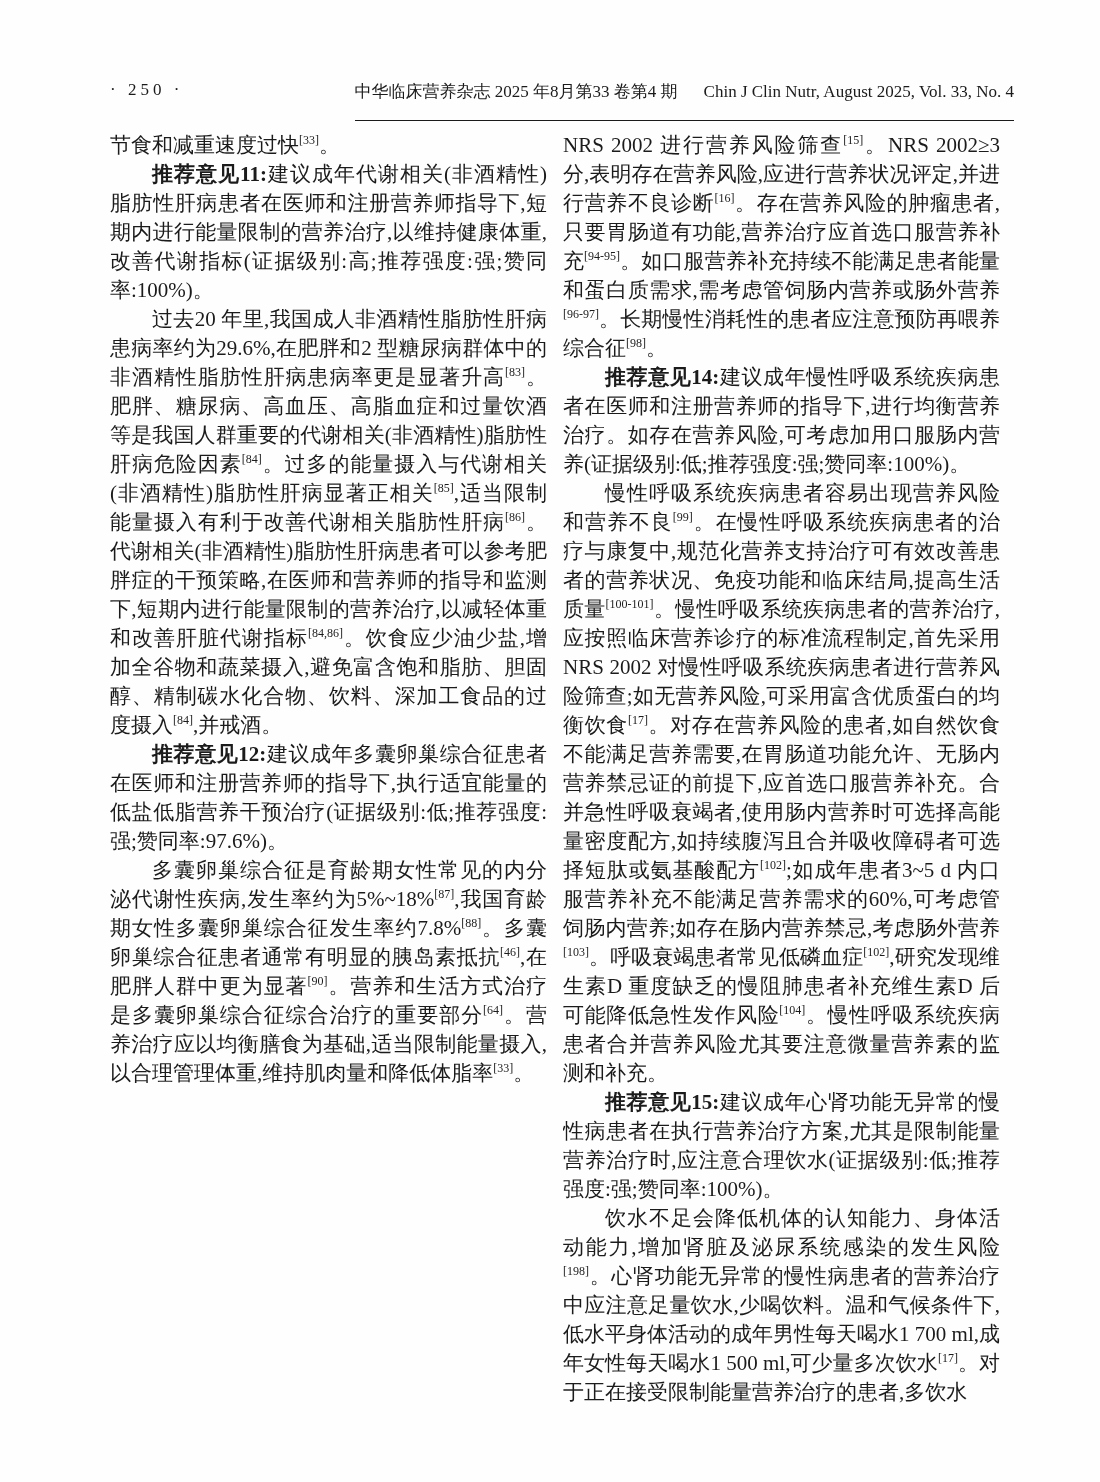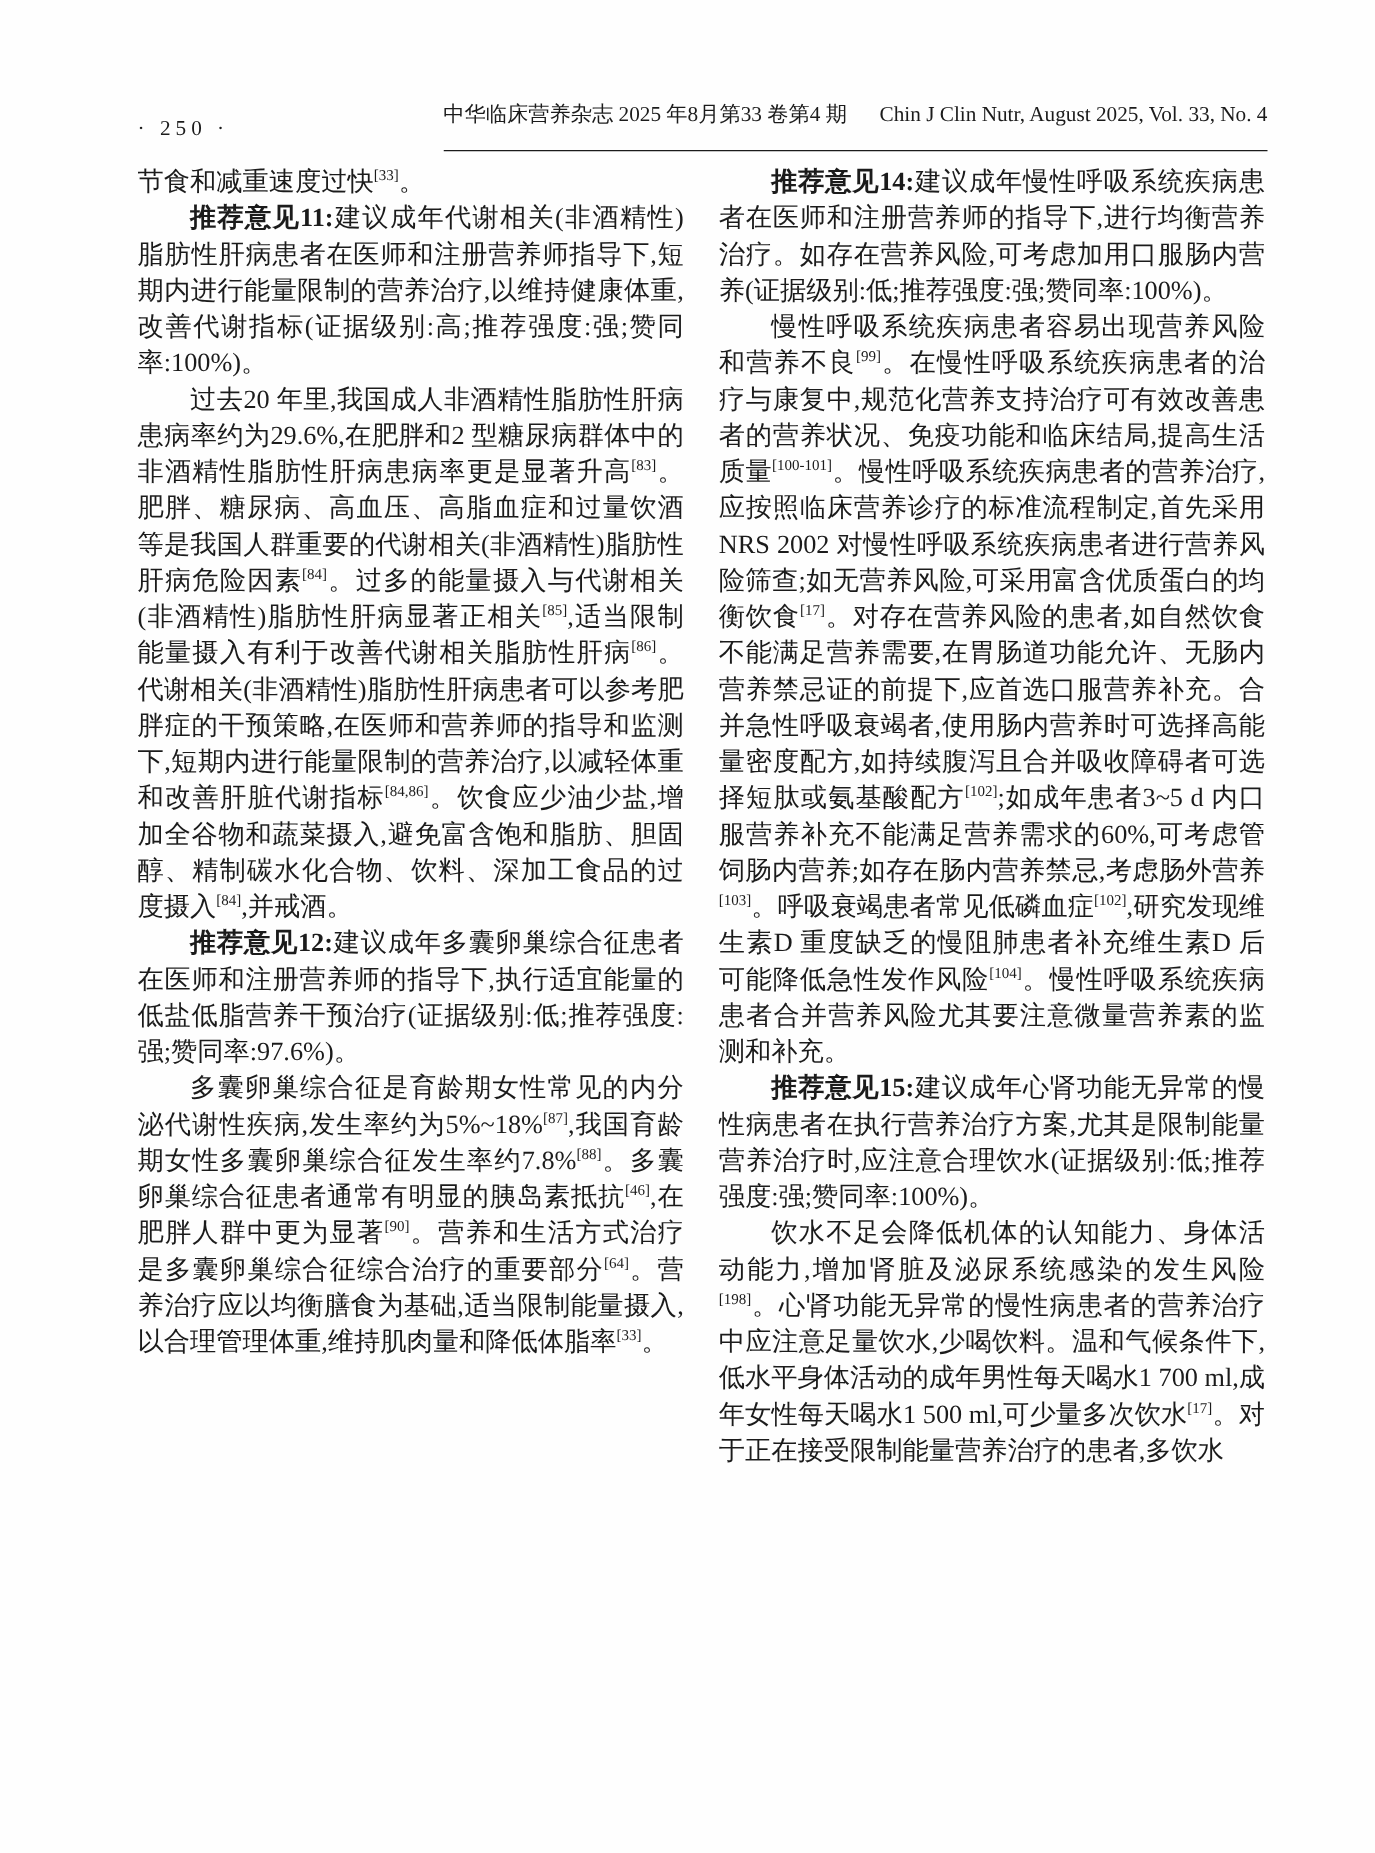--- a/index.html
+++ b/index.html
@@ -14,7 +14,7 @@
   .header{
     position:absolute;
     top:80px;left:110px;right:86px;
-    display:flex;justify-content:space-between;align-items:flex-end;
+    display:flex;justify-content:space-between;
     font-size:17px;
   }
   .pageno{letter-spacing:4px;padding-bottom:8px;}

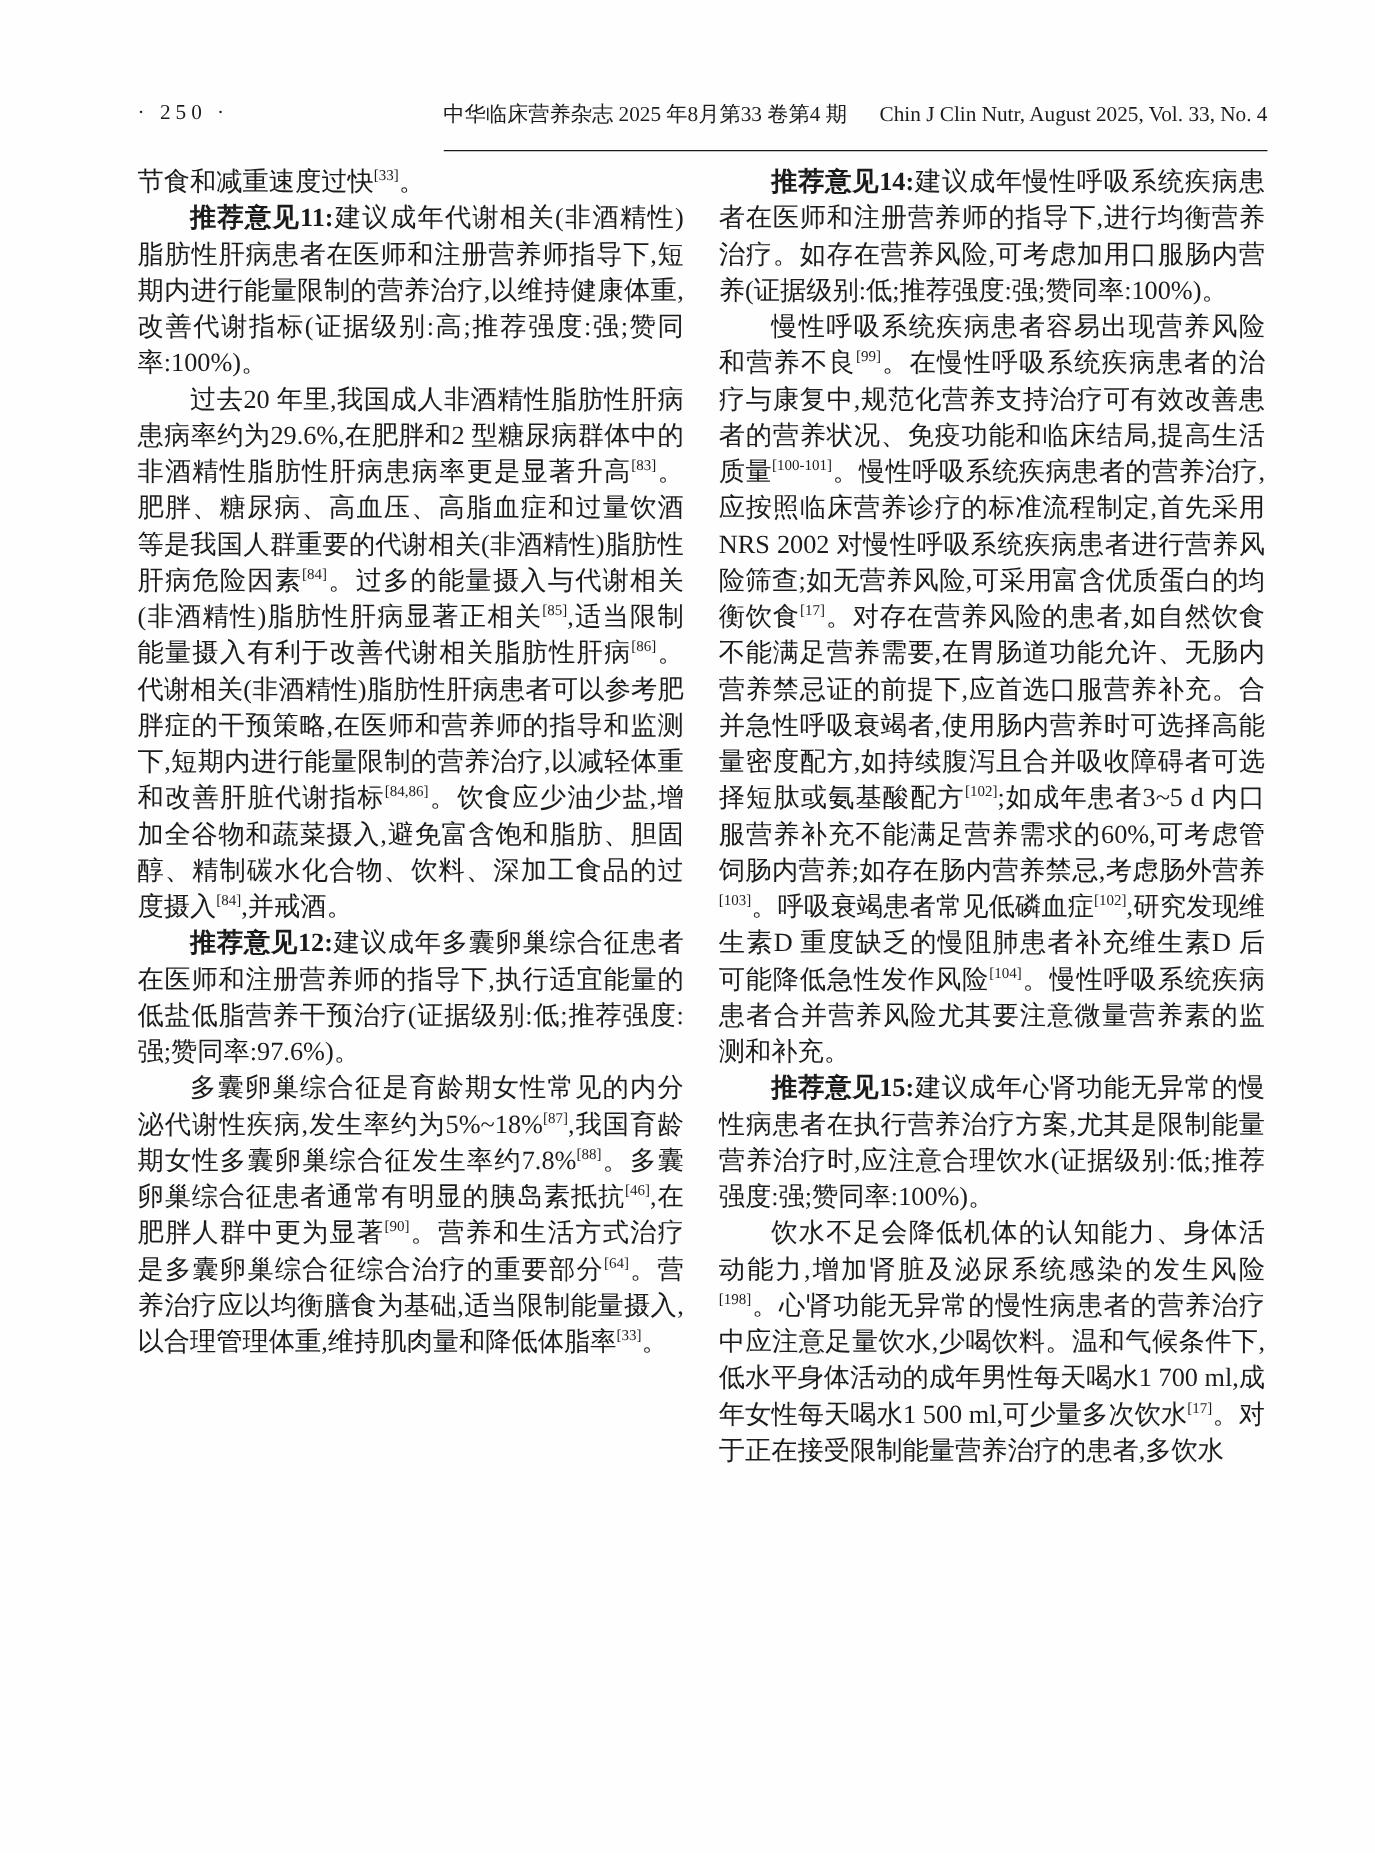--- a/index.html
+++ b/index.html
@@ -29,7 +29,7 @@
     top:131px;left:110px;
     width:902px;
     display:flex;
-    gap:28px;
+    gap:16px;
   }
   .col{
     width:437px;

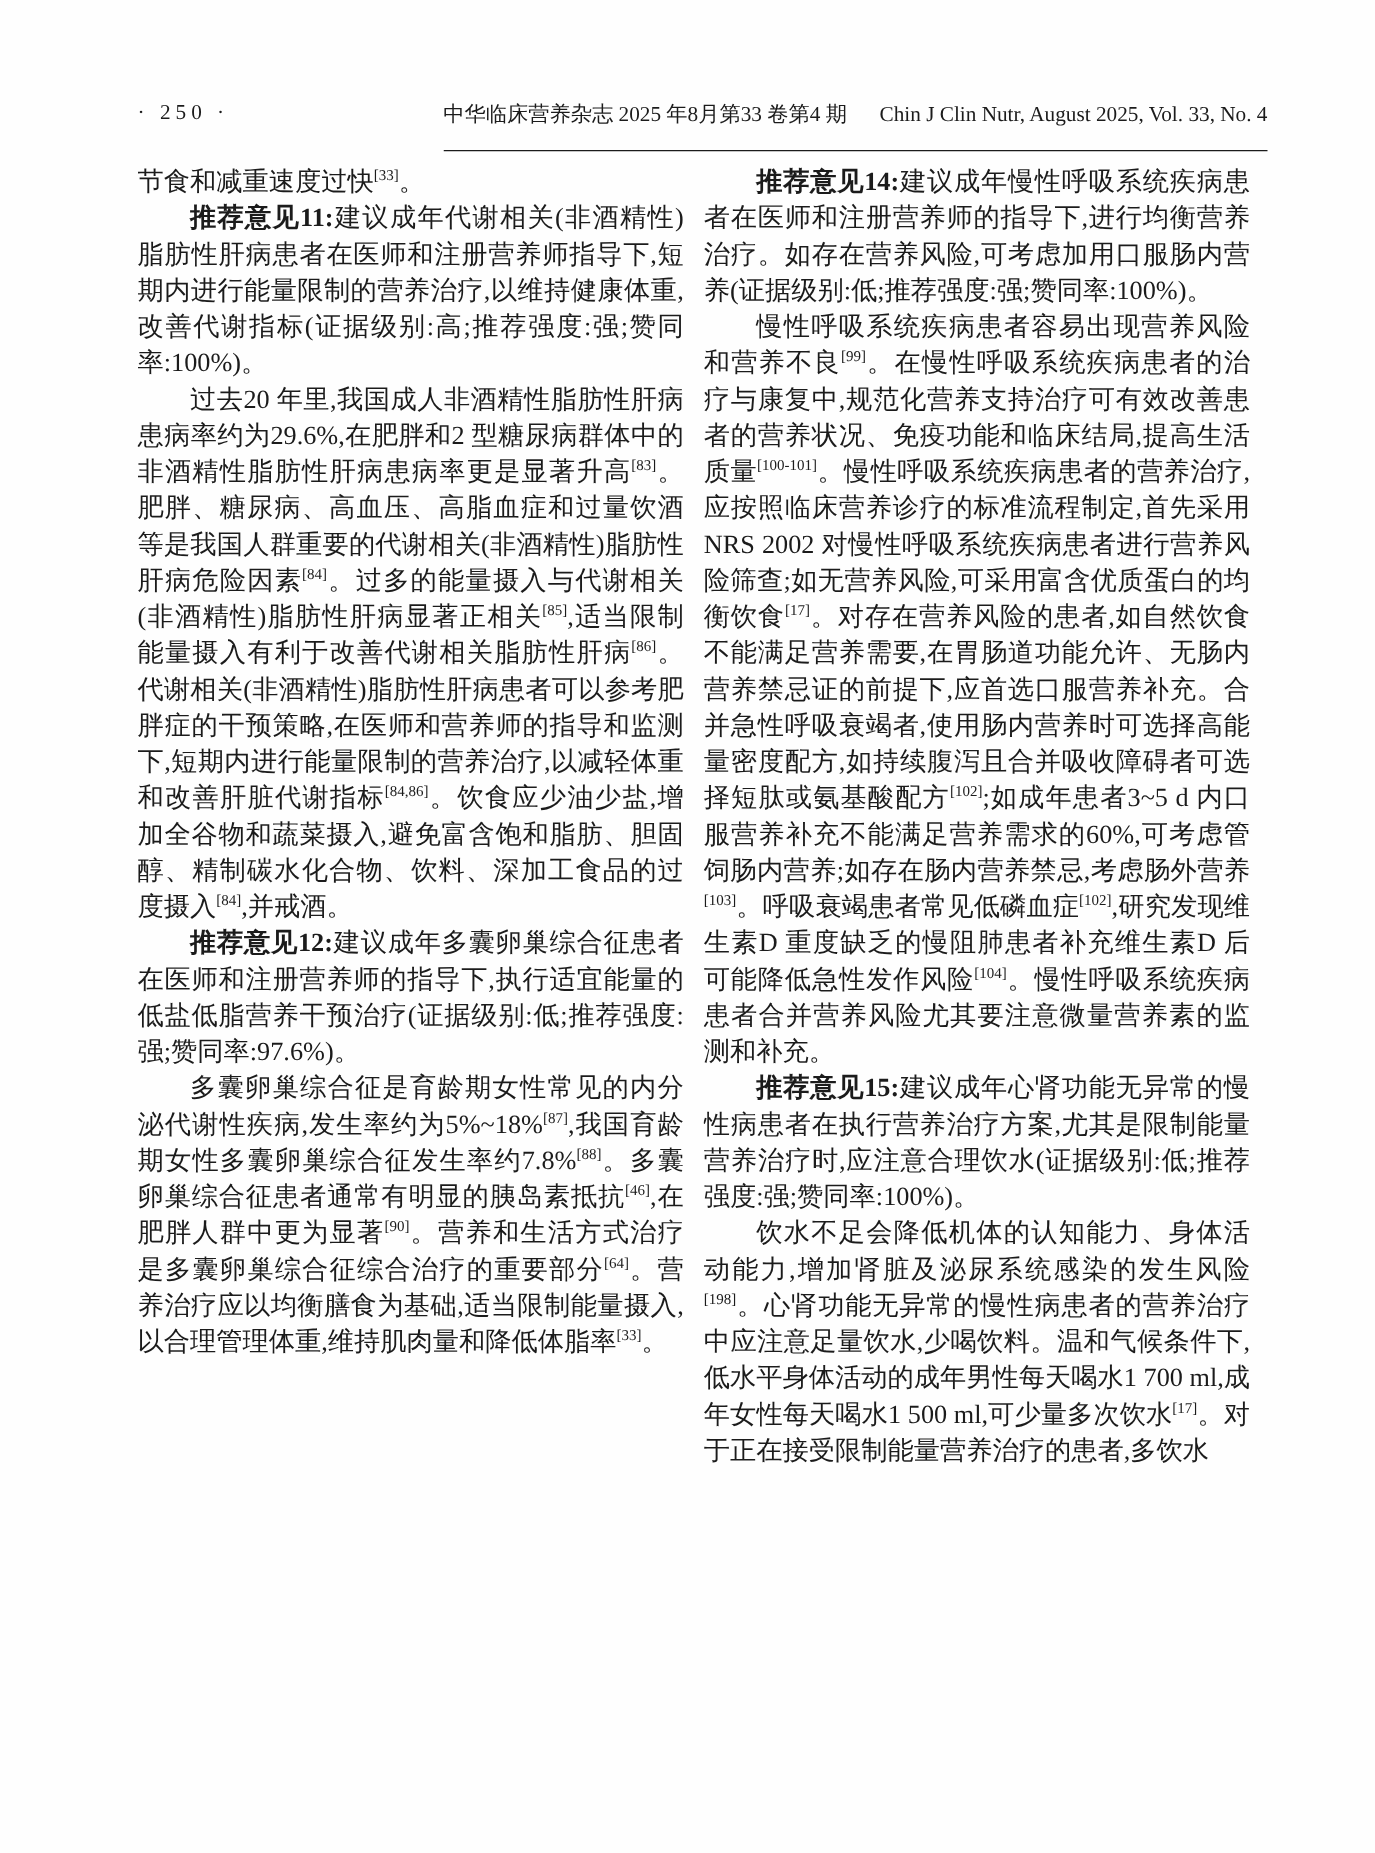--- a/index.html
+++ b/index.html
@@ -72,6 +72,7 @@
         <p class="para indent">多囊卵巢综合征是育龄期女性常见的内分泌代谢性疾病,发生率约为5%~18%<sup class="ref">[87]</sup>,我国育龄期女性多囊卵巢综合征发生率约7.8%<sup class="ref">[88]</sup>。多囊卵巢综合征患者通常有明显的胰岛素抵抗<sup class="ref">[46]</sup>,在肥胖人群中更为显著<sup class="ref">[90]</sup>。营养和生活方式治疗是多囊卵巢综合征综合治疗的重要部分<sup class="ref">[64]</sup>。营养治疗应以均衡膳食为基础,适当限制能量摄入,以合理管理体重,维持肌肉量和降低体脂率<sup class="ref">[33]</sup>。</p>
       </div>
     <div class="col" id="col-right">
+        <p class="para">NRS 2002 进行营养风险筛查<sup class="ref">[15]</sup>。NRS 2002≥3 分,表明存在营养风险,应进行营养状况评定,并进行营养不良诊断<sup class="ref">[16]</sup>。存在营养风险的肿瘤患者,只要胃肠道有功能,营养治疗应首选口服营养补充<sup class="ref">[94-95]</sup>。如口服营养补充持续不能满足患者能量和蛋白质需求,需考虑管饲肠内营养或肠外营养<sup class="ref">[96-97]</sup>。长期慢性消耗性的患者应注意预防再喂养综合征<sup class="ref">[98]</sup>。</p>
         <p class="para indent"><span class="lead">推荐意见14:</span>建议成年慢性呼吸系统疾病患者在医师和注册营养师的指导下,进行均衡营养治疗。如存在营养风险,可考虑加用口服肠内营养(证据级别:低;推荐强度:强;赞同率:100%)。</p>
         <p class="para indent">慢性呼吸系统疾病患者容易出现营养风险和营养不良<sup class="ref">[99]</sup>。在慢性呼吸系统疾病患者的治疗与康复中,规范化营养支持治疗可有效改善患者的营养状况、免疫功能和临床结局,提高生活质量<sup class="ref">[100-101]</sup>。慢性呼吸系统疾病患者的营养治疗,应按照临床营养诊疗的标准流程制定,首先采用NRS 2002 对慢性呼吸系统疾病患者进行营养风险筛查;如无营养风险,可采用富含优质蛋白的均衡饮食<sup class="ref">[17]</sup>。对存在营养风险的患者,如自然饮食不能满足营养需要,在胃肠道功能允许、无肠内营养禁忌证的前提下,应首选口服营养补充。合并急性呼吸衰竭者,使用肠内营养时可选择高能量密度配方,如持续腹泻且合并吸收障碍者可选择短肽或氨基酸配方<sup class="ref">[102]</sup>;如成年患者3~5 d 内口服营养补充不能满足营养需求的60%,可考虑管饲肠内营养;如存在肠内营养禁忌,考虑肠外营养<sup class="ref">[103]</sup>。呼吸衰竭患者常见低磷血症<sup class="ref">[102]</sup>,研究发现维生素D 重度缺乏的慢阻肺患者补充维生素D 后可能降低急性发作风险<sup class="ref">[104]</sup>。慢性呼吸系统疾病患者合并营养风险尤其要注意微量营养素的监测和补充。</p>
         <p class="para indent"><span class="lead">推荐意见15:</span>建议成年心肾功能无异常的慢性病患者在执行营养治疗方案,尤其是限制能量营养治疗时,应注意合理饮水(证据级别:低;推荐强度:强;赞同率:100%)。</p>

